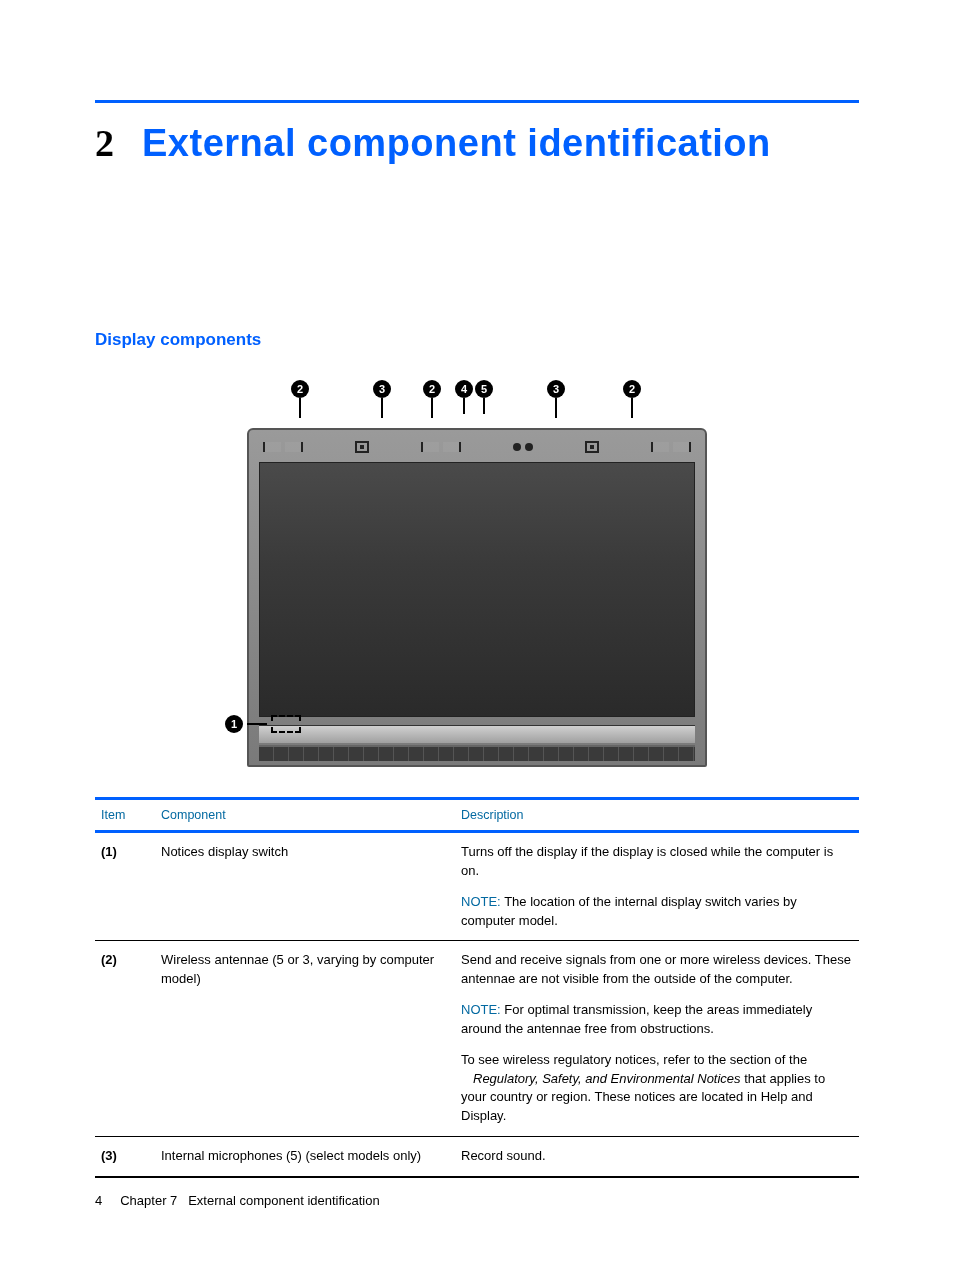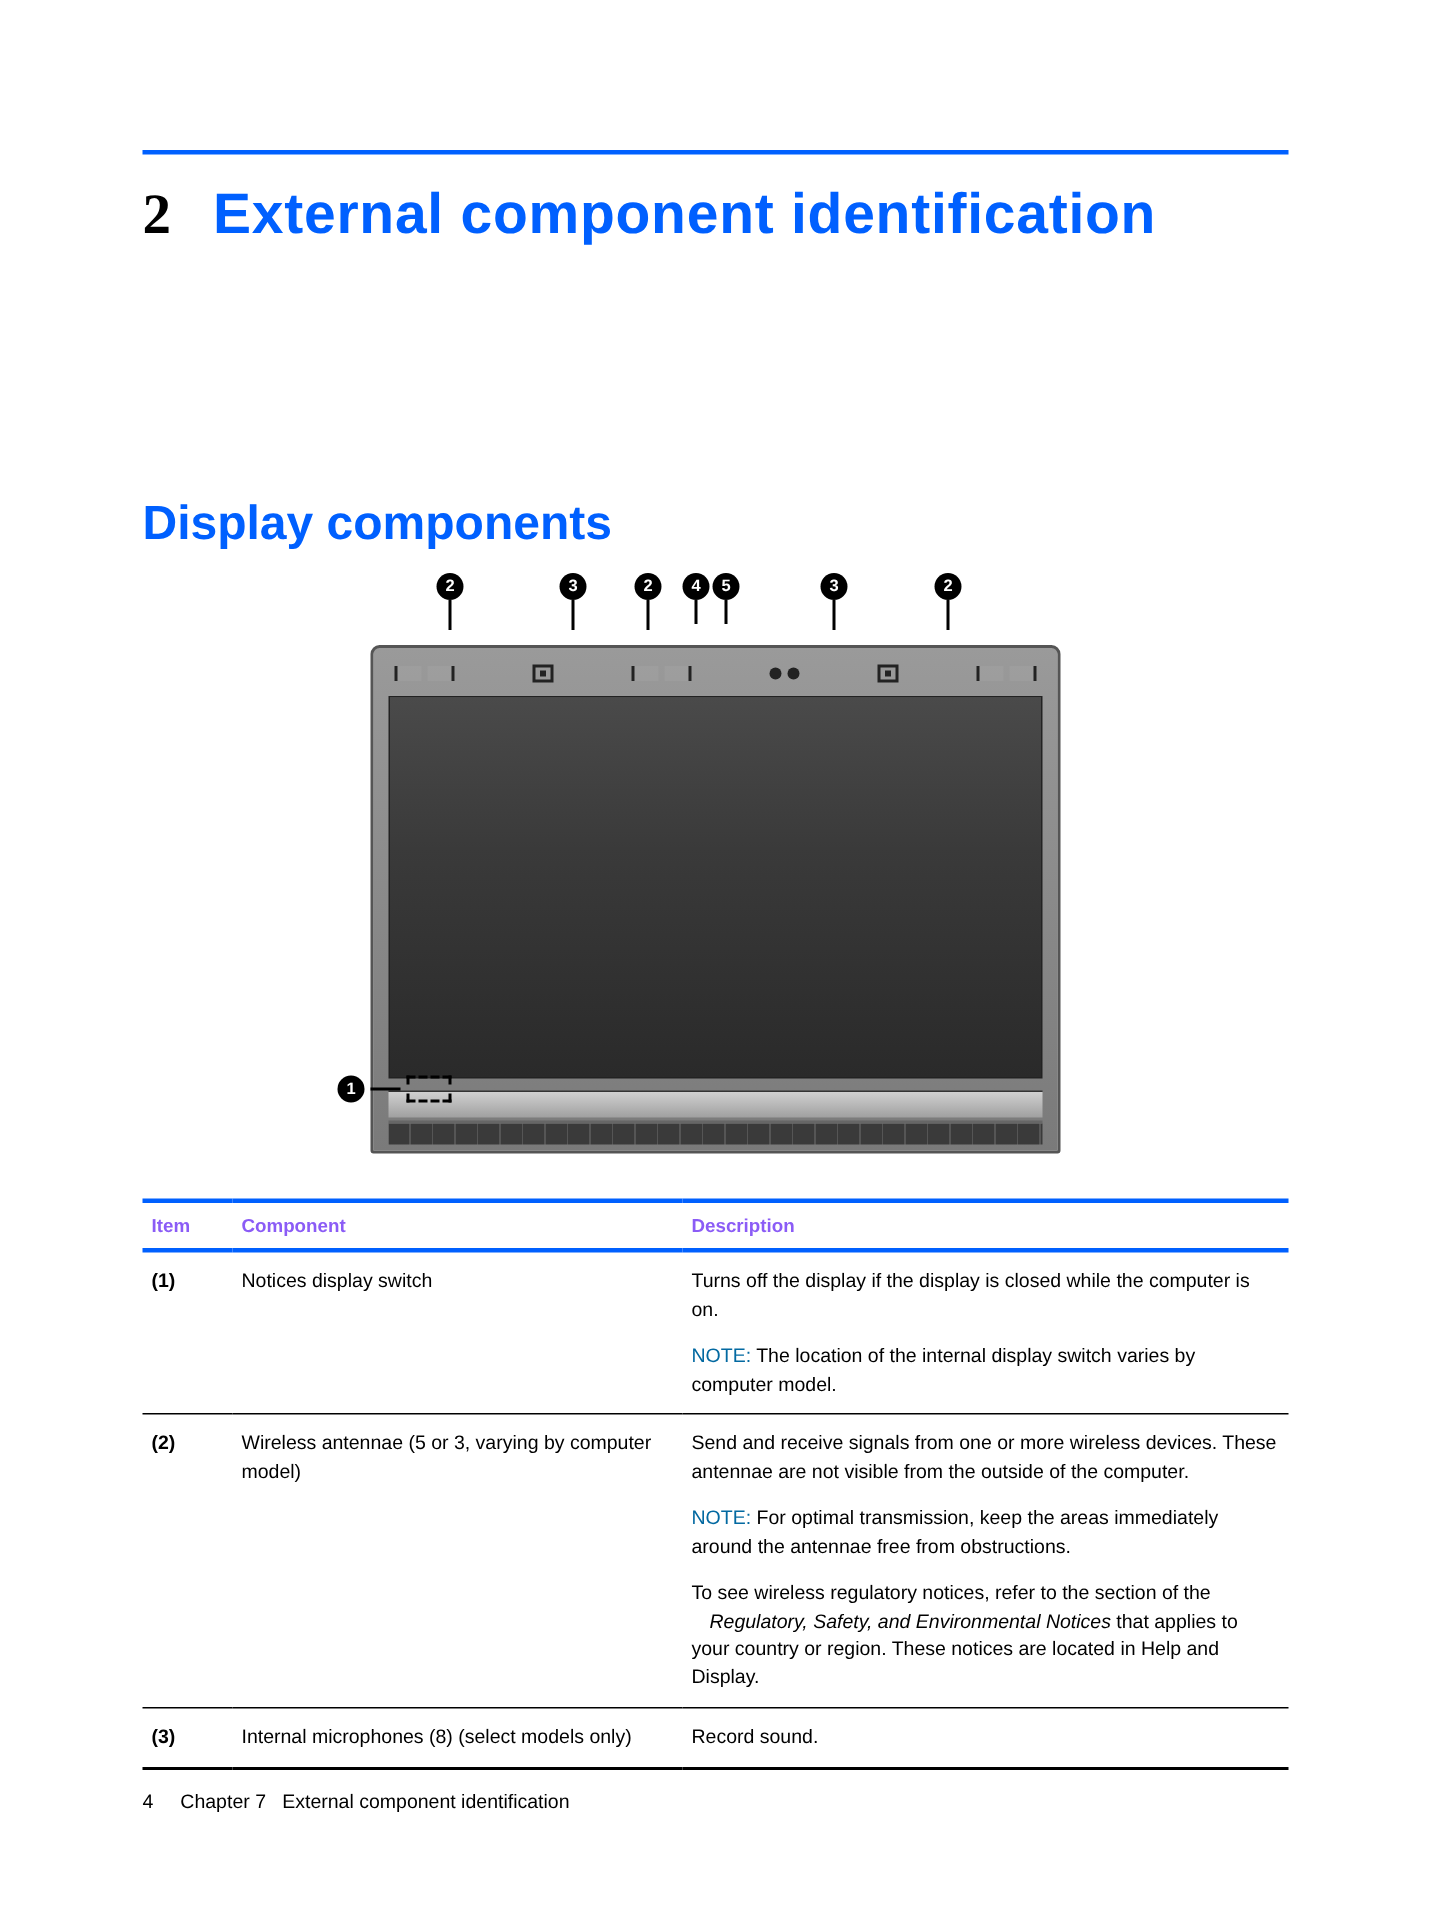--- a/index.html
+++ b/index.html
@@ -37,9 +37,9 @@
   .section-heading {
     font-family: "Futura", "Trebuchet MS", "Arial", sans-serif;
     font-weight: bold;
-    font-size: 32px;
+    font-size: 17px;
     color: #0060ff;
-    margin-bottom: 15px;
+    margin-bottom: 30px;
   }
 
   

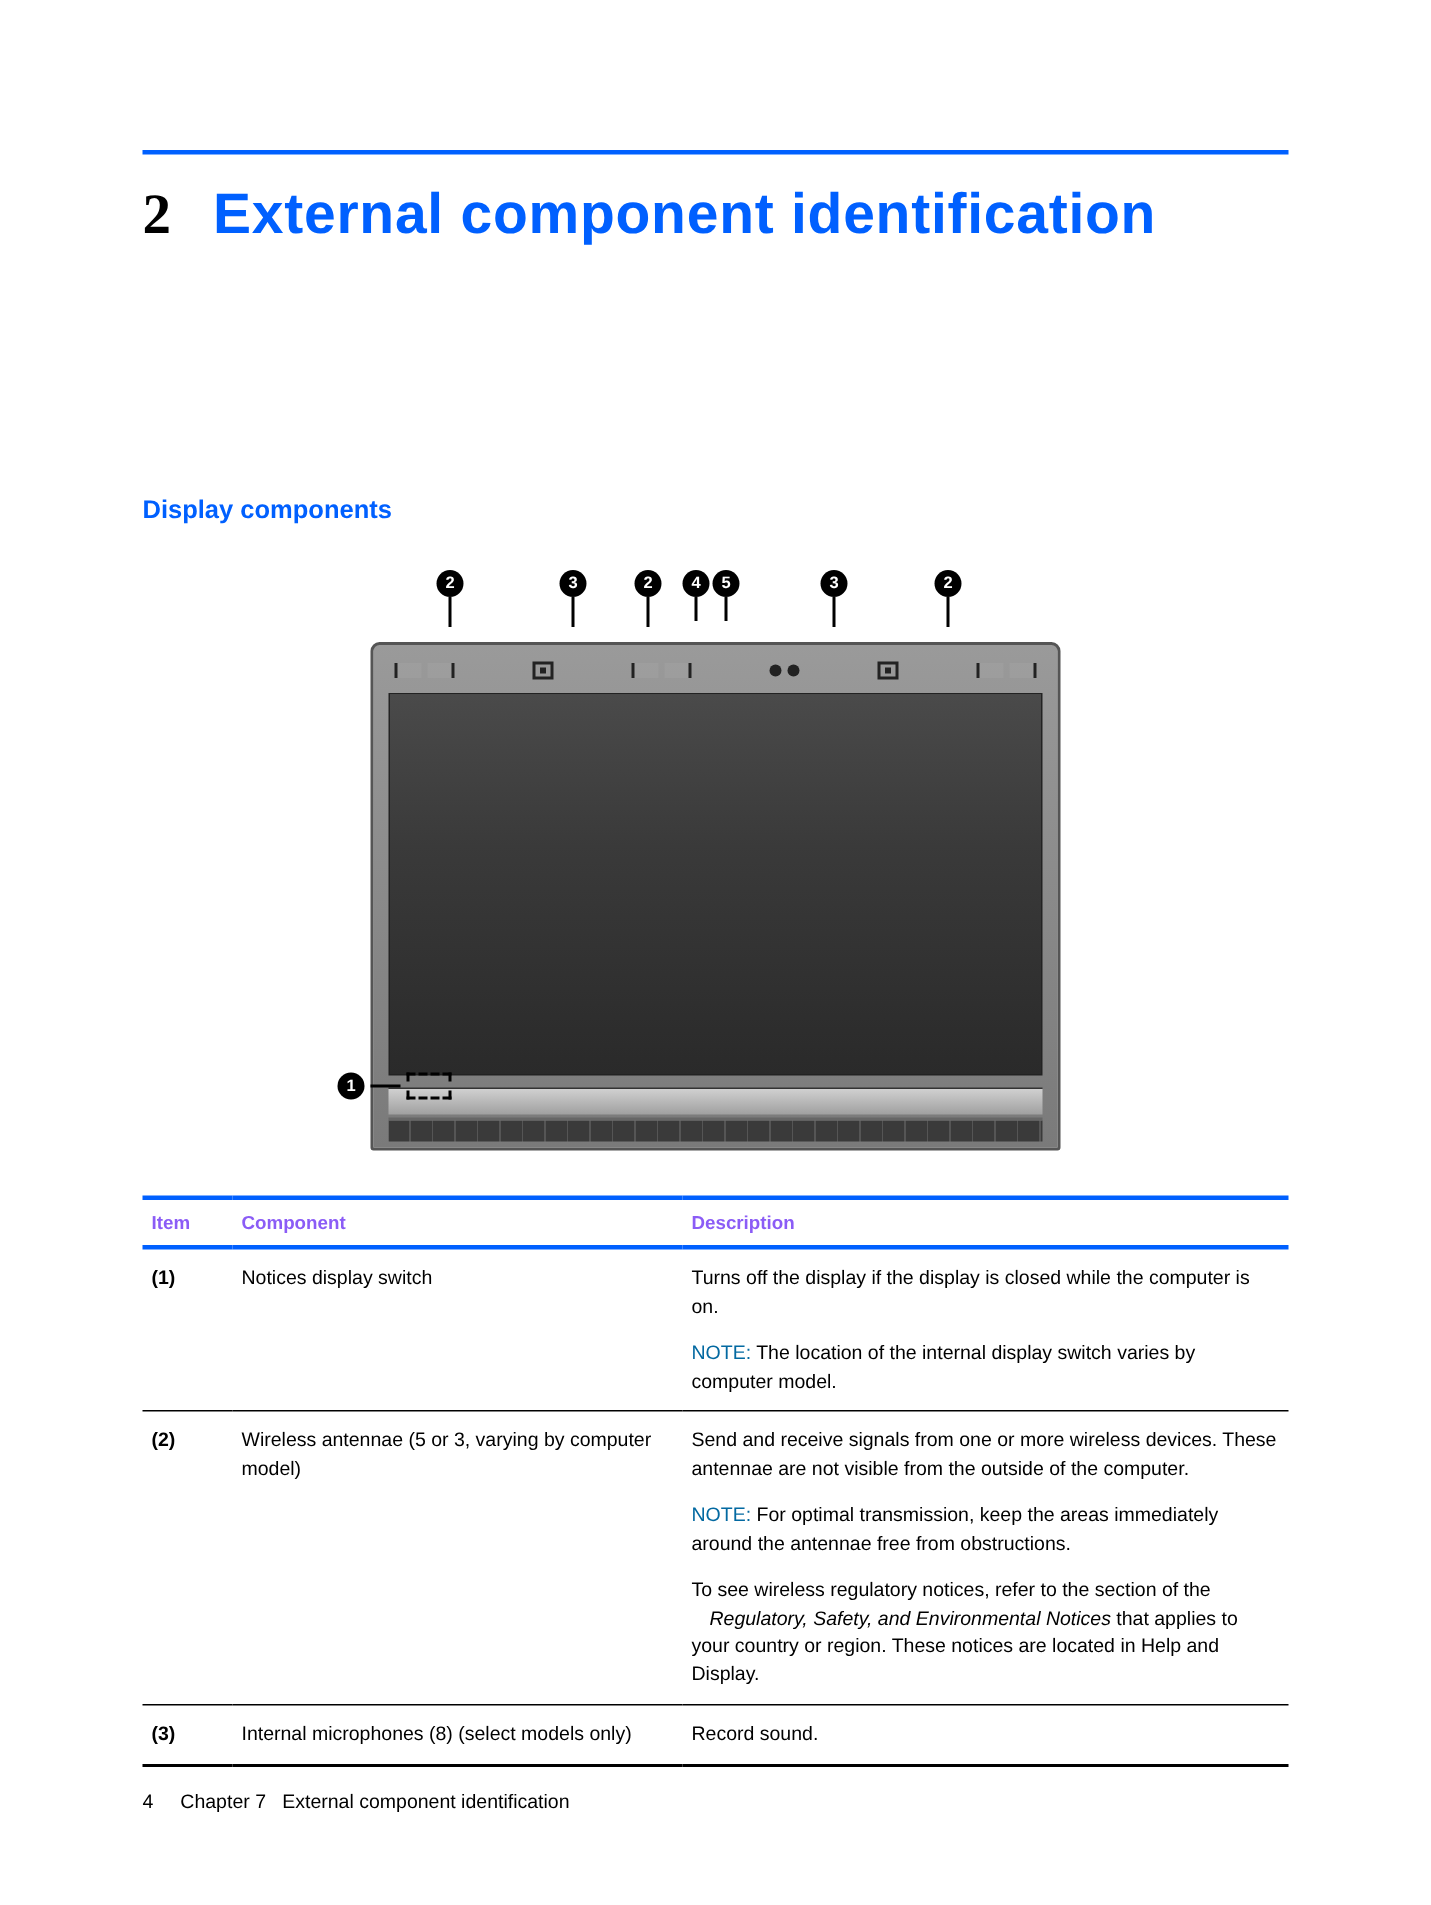--- a/index.html
+++ b/index.html
@@ -149,8 +149,8 @@
   }
   .components-table thead th {
     text-align: left;
-    font-weight: bold;
-    color: #8b5cf6;
+    font-weight: normal;
+    color: #0369a1;
     padding: 8px 6px;
     border-top: 3px solid #0060ff;
     border-bottom: 3px solid #0060ff;

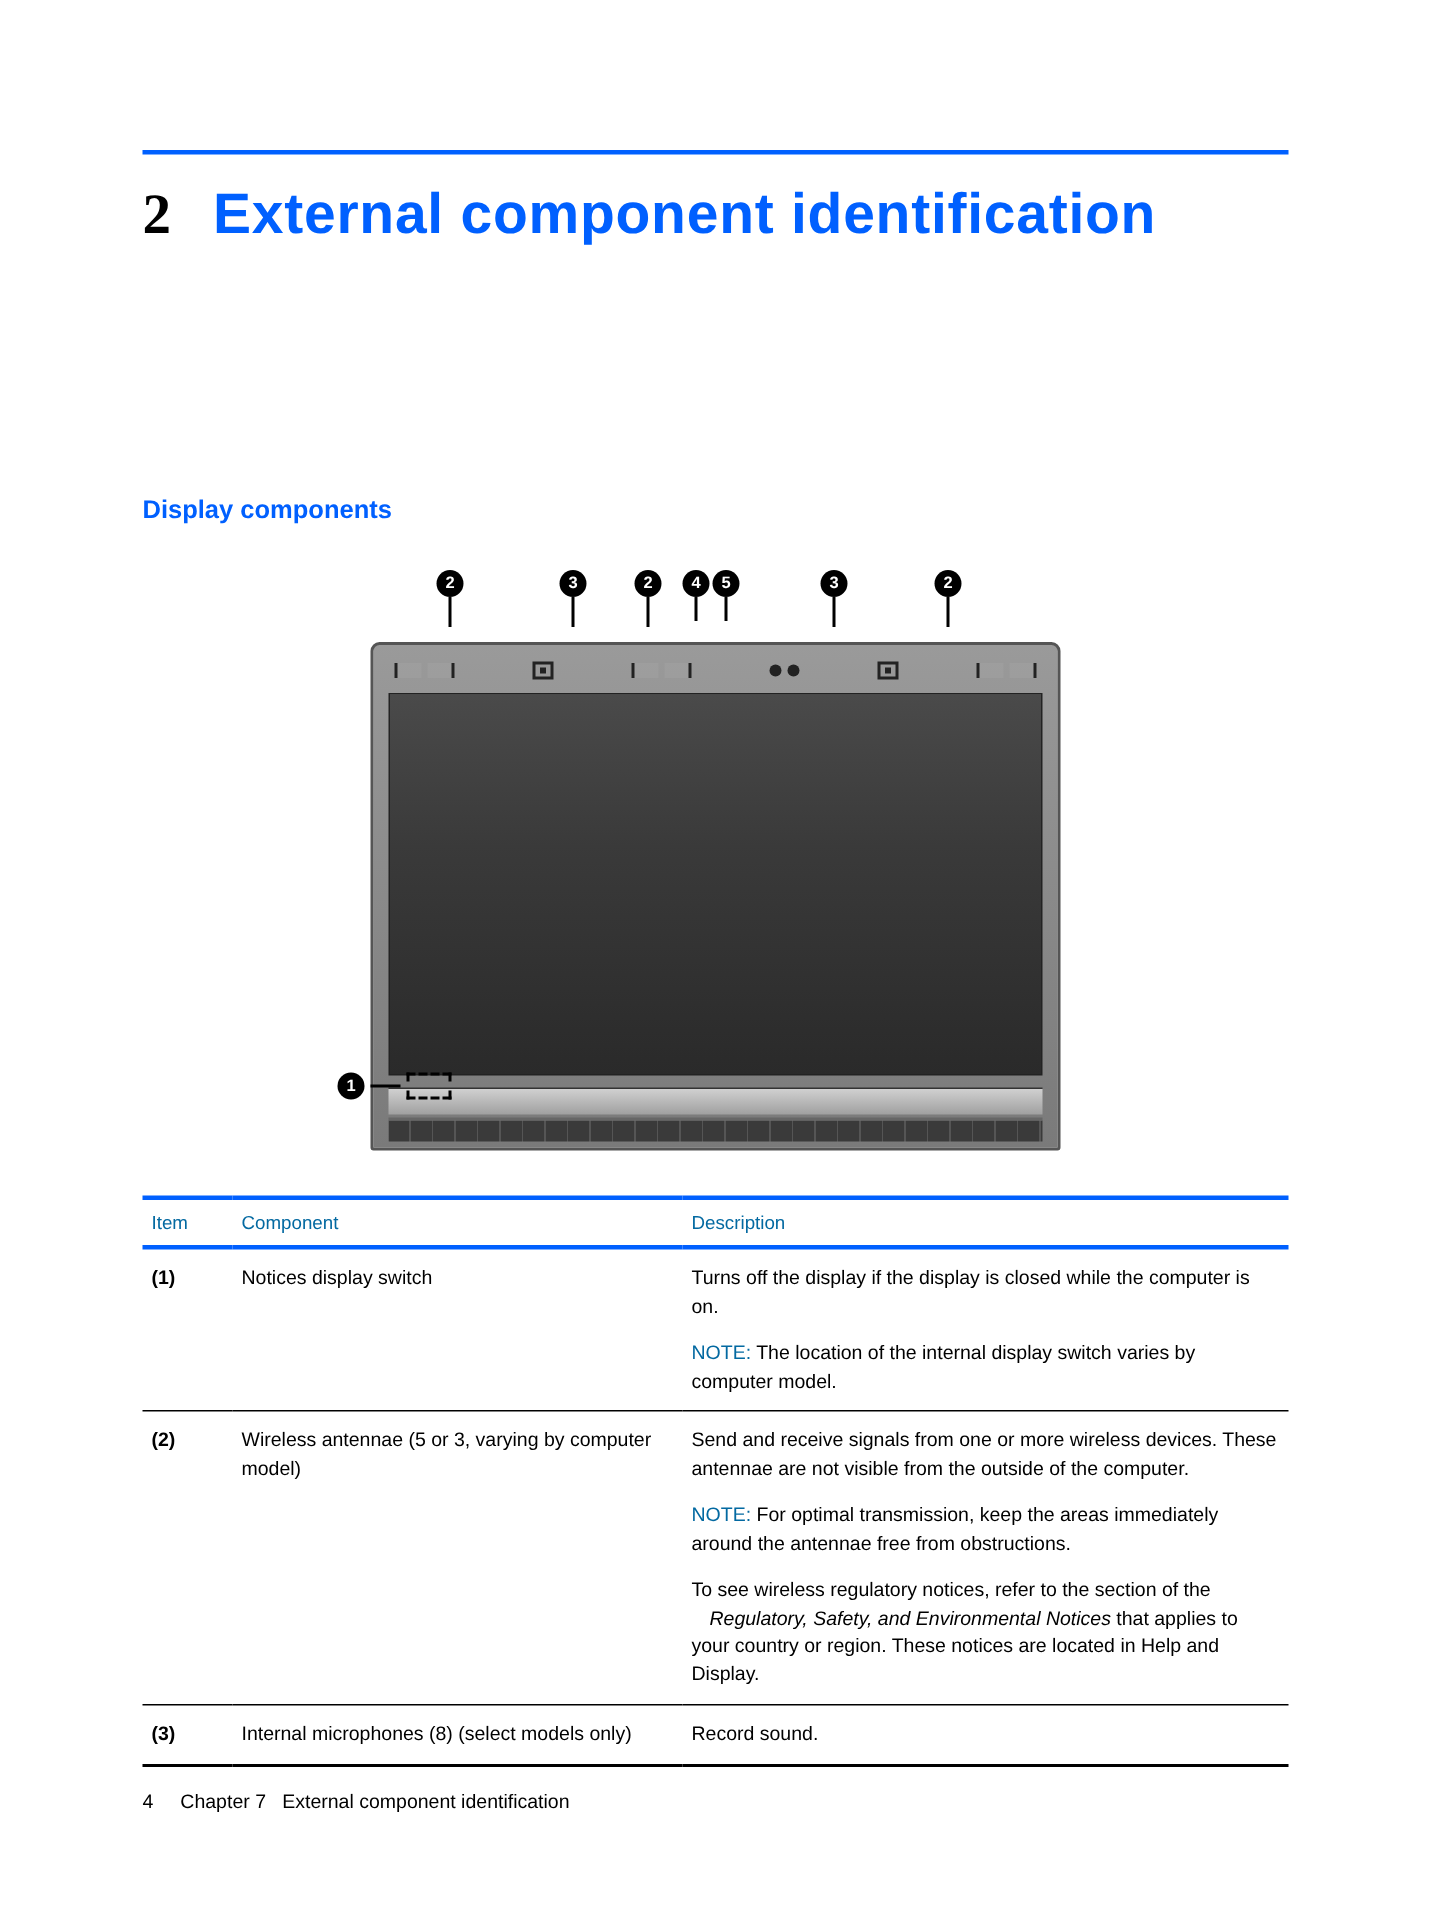--- a/index.html
+++ b/index.html
@@ -283,7 +283,7 @@
     </tr>
     <tr>
       <td class="col-item">(3)</td>
-      <td>Internal microphones (8) (select models only)</td>
+      <td>Internal microphones (5) (select models only)</td>
       <td>
         <div class="desc-block">Record sound.</div>
       </td>

